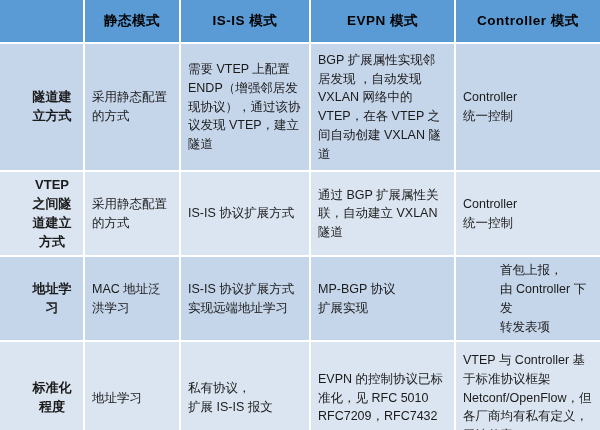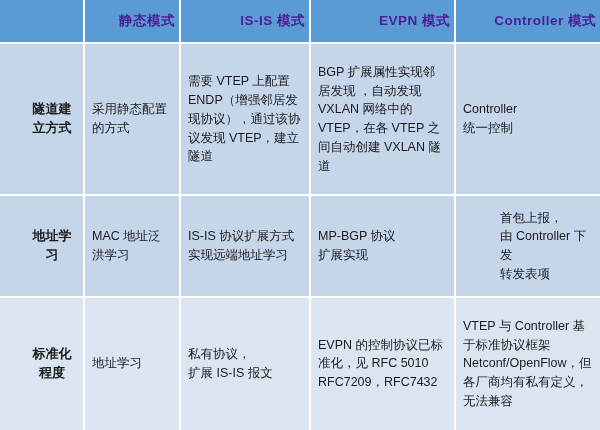--- a/index.html
+++ b/index.html
@@ -29,12 +29,12 @@
 
   thead th {
     background: #5b9bd5;
-    color: #4c1d95;
+    color: #000000;
     font-weight: bold;
     font-size: 13.5px;
     height: 42px;
     padding: 0 4px;
-    text-align: right;
+    text-align: center;
     vertical-align: middle;
     border-right: 2px solid #ffffff;
     border-bottom: 2px solid #ffffff;

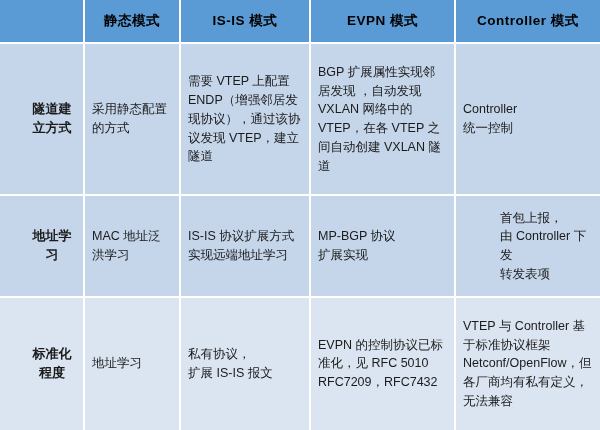--- a/index.html
+++ b/index.html
@@ -110,6 +110,14 @@
 统一控制</td>
     </tr>
 
+    <tr class="band-b r2">
+      <td class="attr">VTEP 之间隧道建立方式</td>
+      <td class="center">采用静态配置的方式</td>
+      <td class="left">IS-IS 协议扩展方式</td>
+      <td class="left">通过 BGP 扩展属性关联，自动建立 VXLAN 隧道</td>
+      <td class="center" style="white-space: pre-line;">Controller
+统一控制</td>
+    </tr>
 
     <tr class="band-a r3">
       <td class="attr">地址学习</td>

